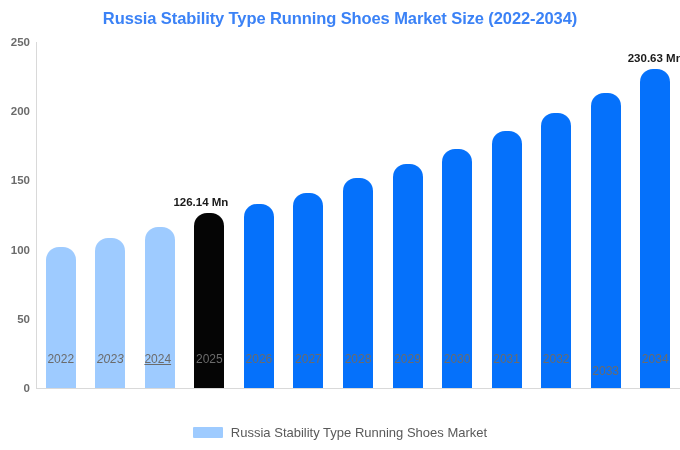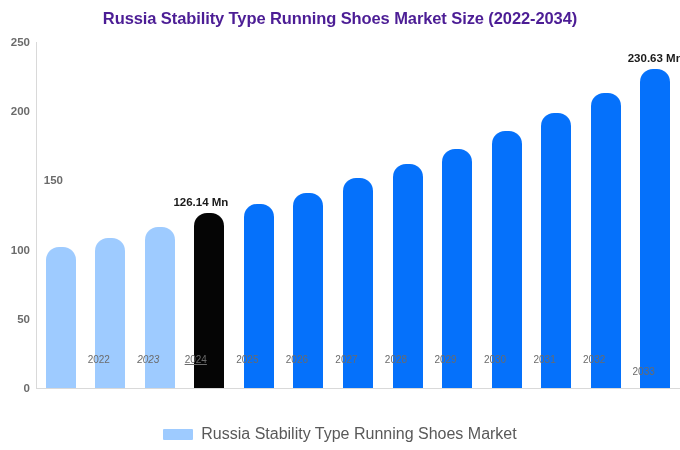--- a/index.html
+++ b/index.html
@@ -32,7 +32,7 @@
     text-align: center;
     font-size: 16.5px;
     font-weight: bold;
-    color: #4c1d95;
+    color: #3b82f6;
     letter-spacing: -0.1px;
     white-space: nowrap;
   }

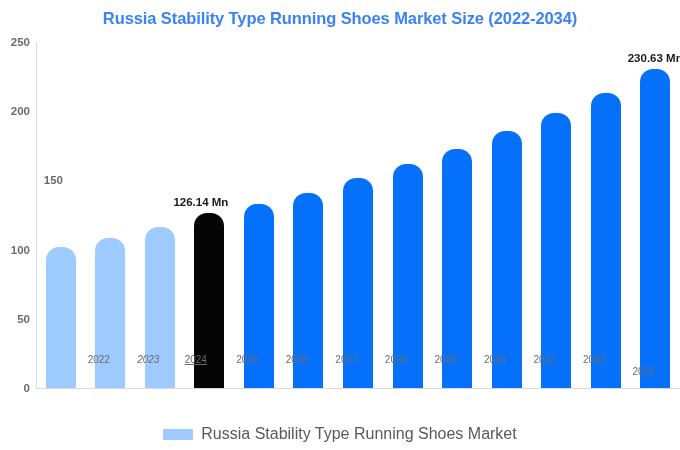--- a/index.html
+++ b/index.html
@@ -156,7 +156,7 @@
   <div class="y-tick-wrap" id="y-ticks">
       <div class="y-tick-item" style="top: 36px;">250</div>
       <div class="y-tick-item" style="top: 105.2px;">200</div>
-      <div class="y-tick-item" style="top: 174.4px; padding-left: 33px;">150</div>
+      <div class="y-tick-item" style="top: 174.4px;">150</div>
       <div class="y-tick-item" style="top: 243.6px;">100</div>
       <div class="y-tick-item" style="top: 312.8px;">50</div>
       <div class="y-tick-item" style="top: 382px;">0</div>

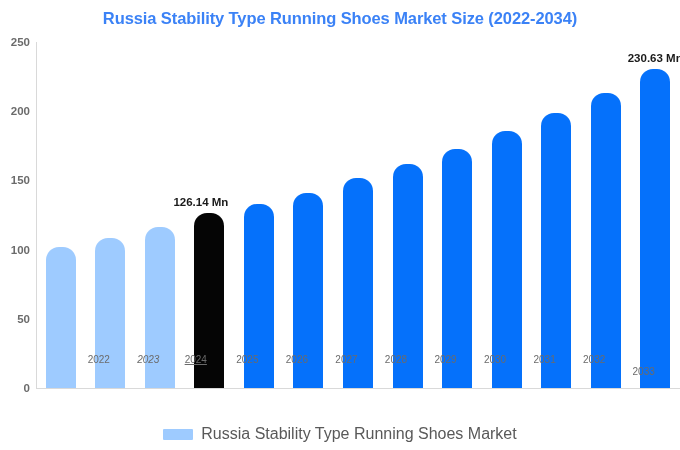--- a/index.html
+++ b/index.html
@@ -114,12 +114,11 @@
   .x-tick-item {
     position: absolute;
     top: 353px;
-    font-size: 10px;
+    font-size: 12px;
     color: #6b6b6b;
     text-align: center;
     line-height: 13px;
     white-space: nowrap;
-    padding-left: 38px;
   }
 
   

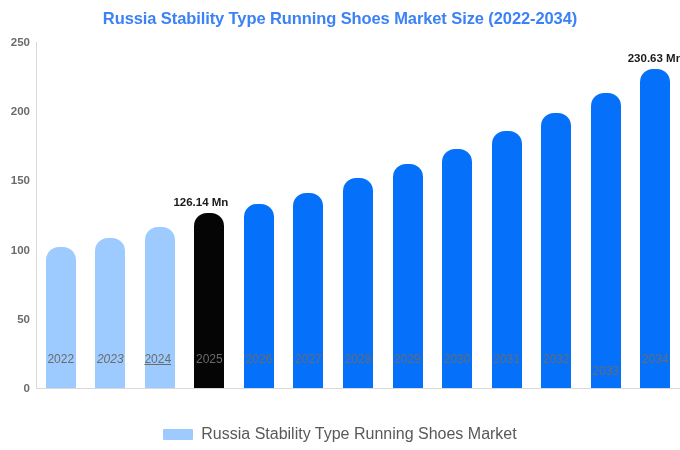--- a/index.html
+++ b/index.html
@@ -140,7 +140,7 @@
     flex: none;
   }
   .legend-label {
-    font-size: 16px;
+    font-size: 13px;
     color: #595959;
     white-space: nowrap;
   }

